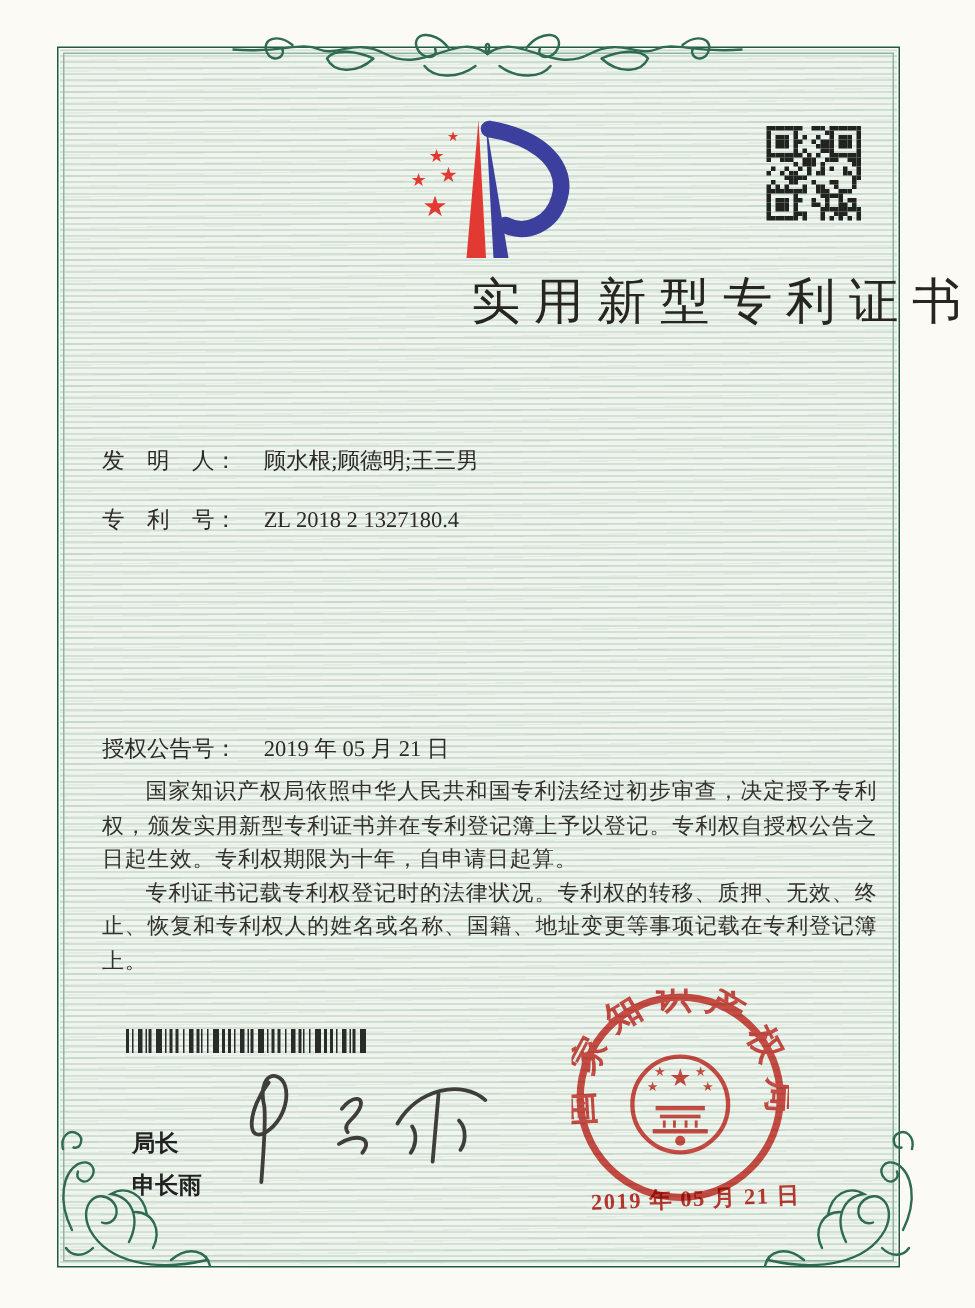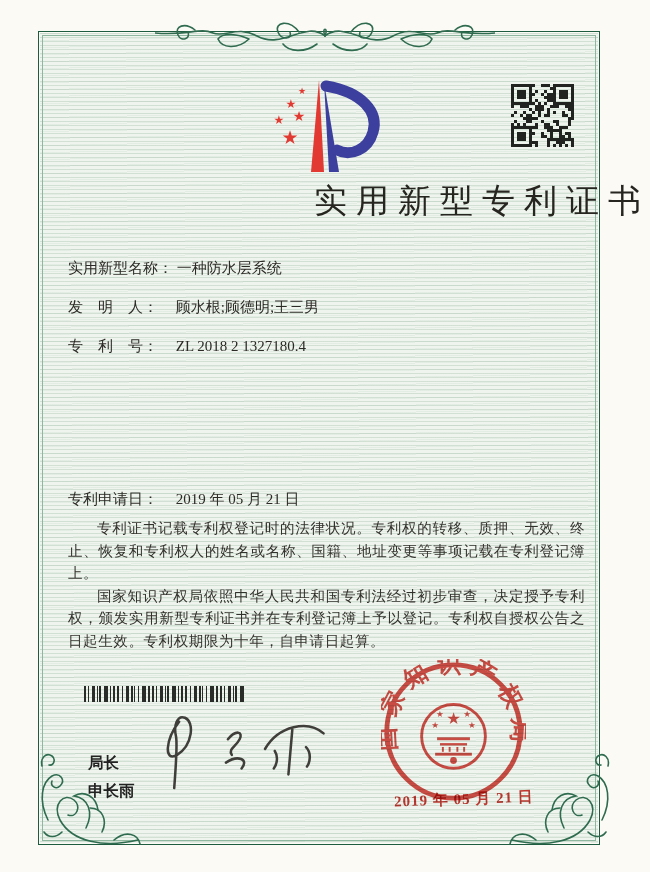--- a/index.html
+++ b/index.html
@@ -320,10 +320,6 @@
 
   <div class="title">实用新型专利证书</div>
 
-  <div class="row" style="top:259px">
-    <span class="lbl">实用新型名称：</span>
-    <span>一种防水层系统</span>
-  </div>
   <div class="row" style="top:298px">
     <span class="lbl">发　明　人：</span>
     <span>顾水根;顾德明;王三男</span>

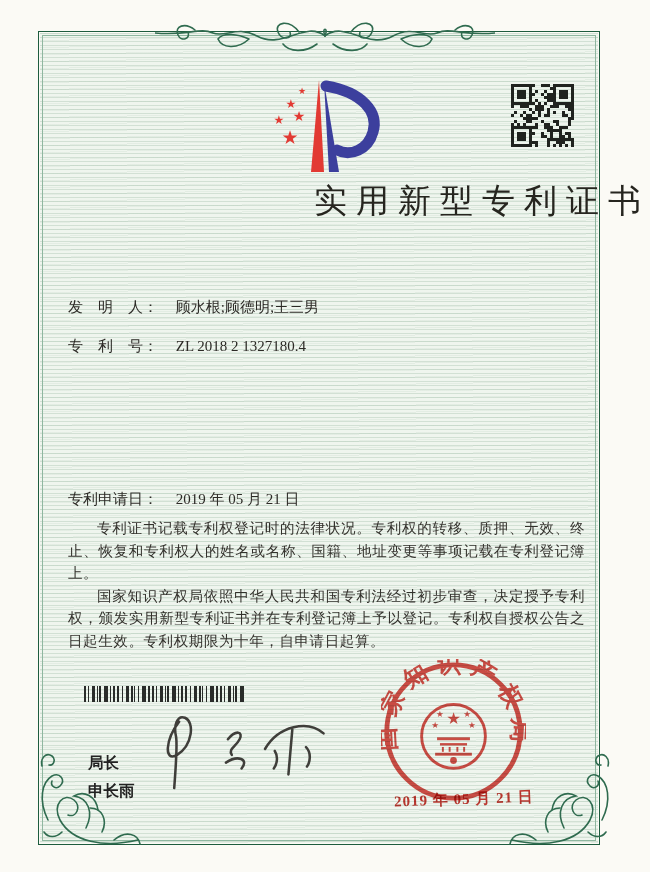--- a/index.html
+++ b/index.html
@@ -329,7 +329,7 @@
     <span>ZL 2018 2 1327180.4</span>
   </div>
   <div class="row" style="top:490px">
-    <span class="lbl">专利申请日：</span>
+    <span class="lbl">授权公告号：</span>
     <span>2019 年 05 月 21 日</span>
   </div>
 

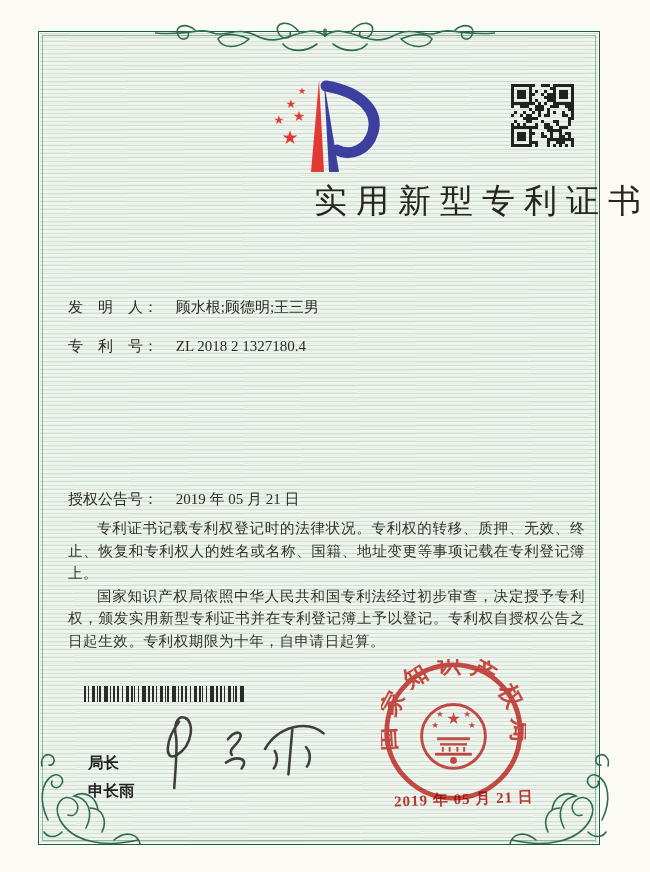--- a/index.html
+++ b/index.html
@@ -334,8 +334,8 @@
   </div>
 
   <div class="legal">
+    <p>国家知识产权局依照中华人民共和国专利法经过初步审查，决定授予专利权，颁发实用新型专利证书并在专利登记簿上予以登记。专利权自授权公告之日起生效。专利权期限为十年，自申请日起算。</p>
     <p>专利证书记载专利权登记时的法律状况。专利权的转移、质押、无效、终止、恢复和专利权人的姓名或名称、国籍、地址变更等事项记载在专利登记簿上。</p>
-    <p>国家知识产权局依照中华人民共和国专利法经过初步审查，决定授予专利权，颁发实用新型专利证书并在专利登记簿上予以登记。专利权自授权公告之日起生效。专利权期限为十年，自申请日起算。</p>
   </div>
 
   <div class="barcode">

